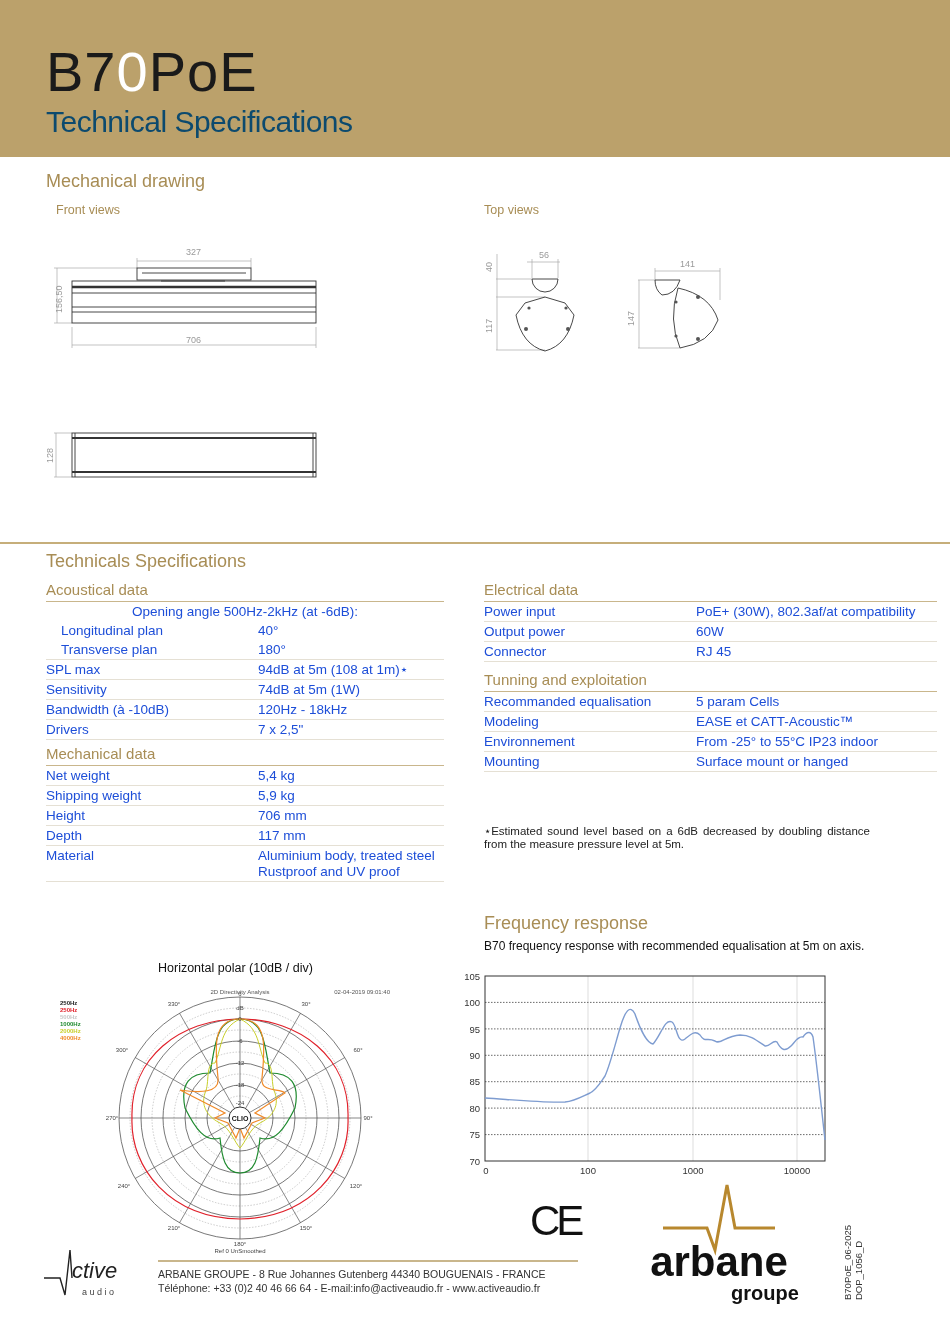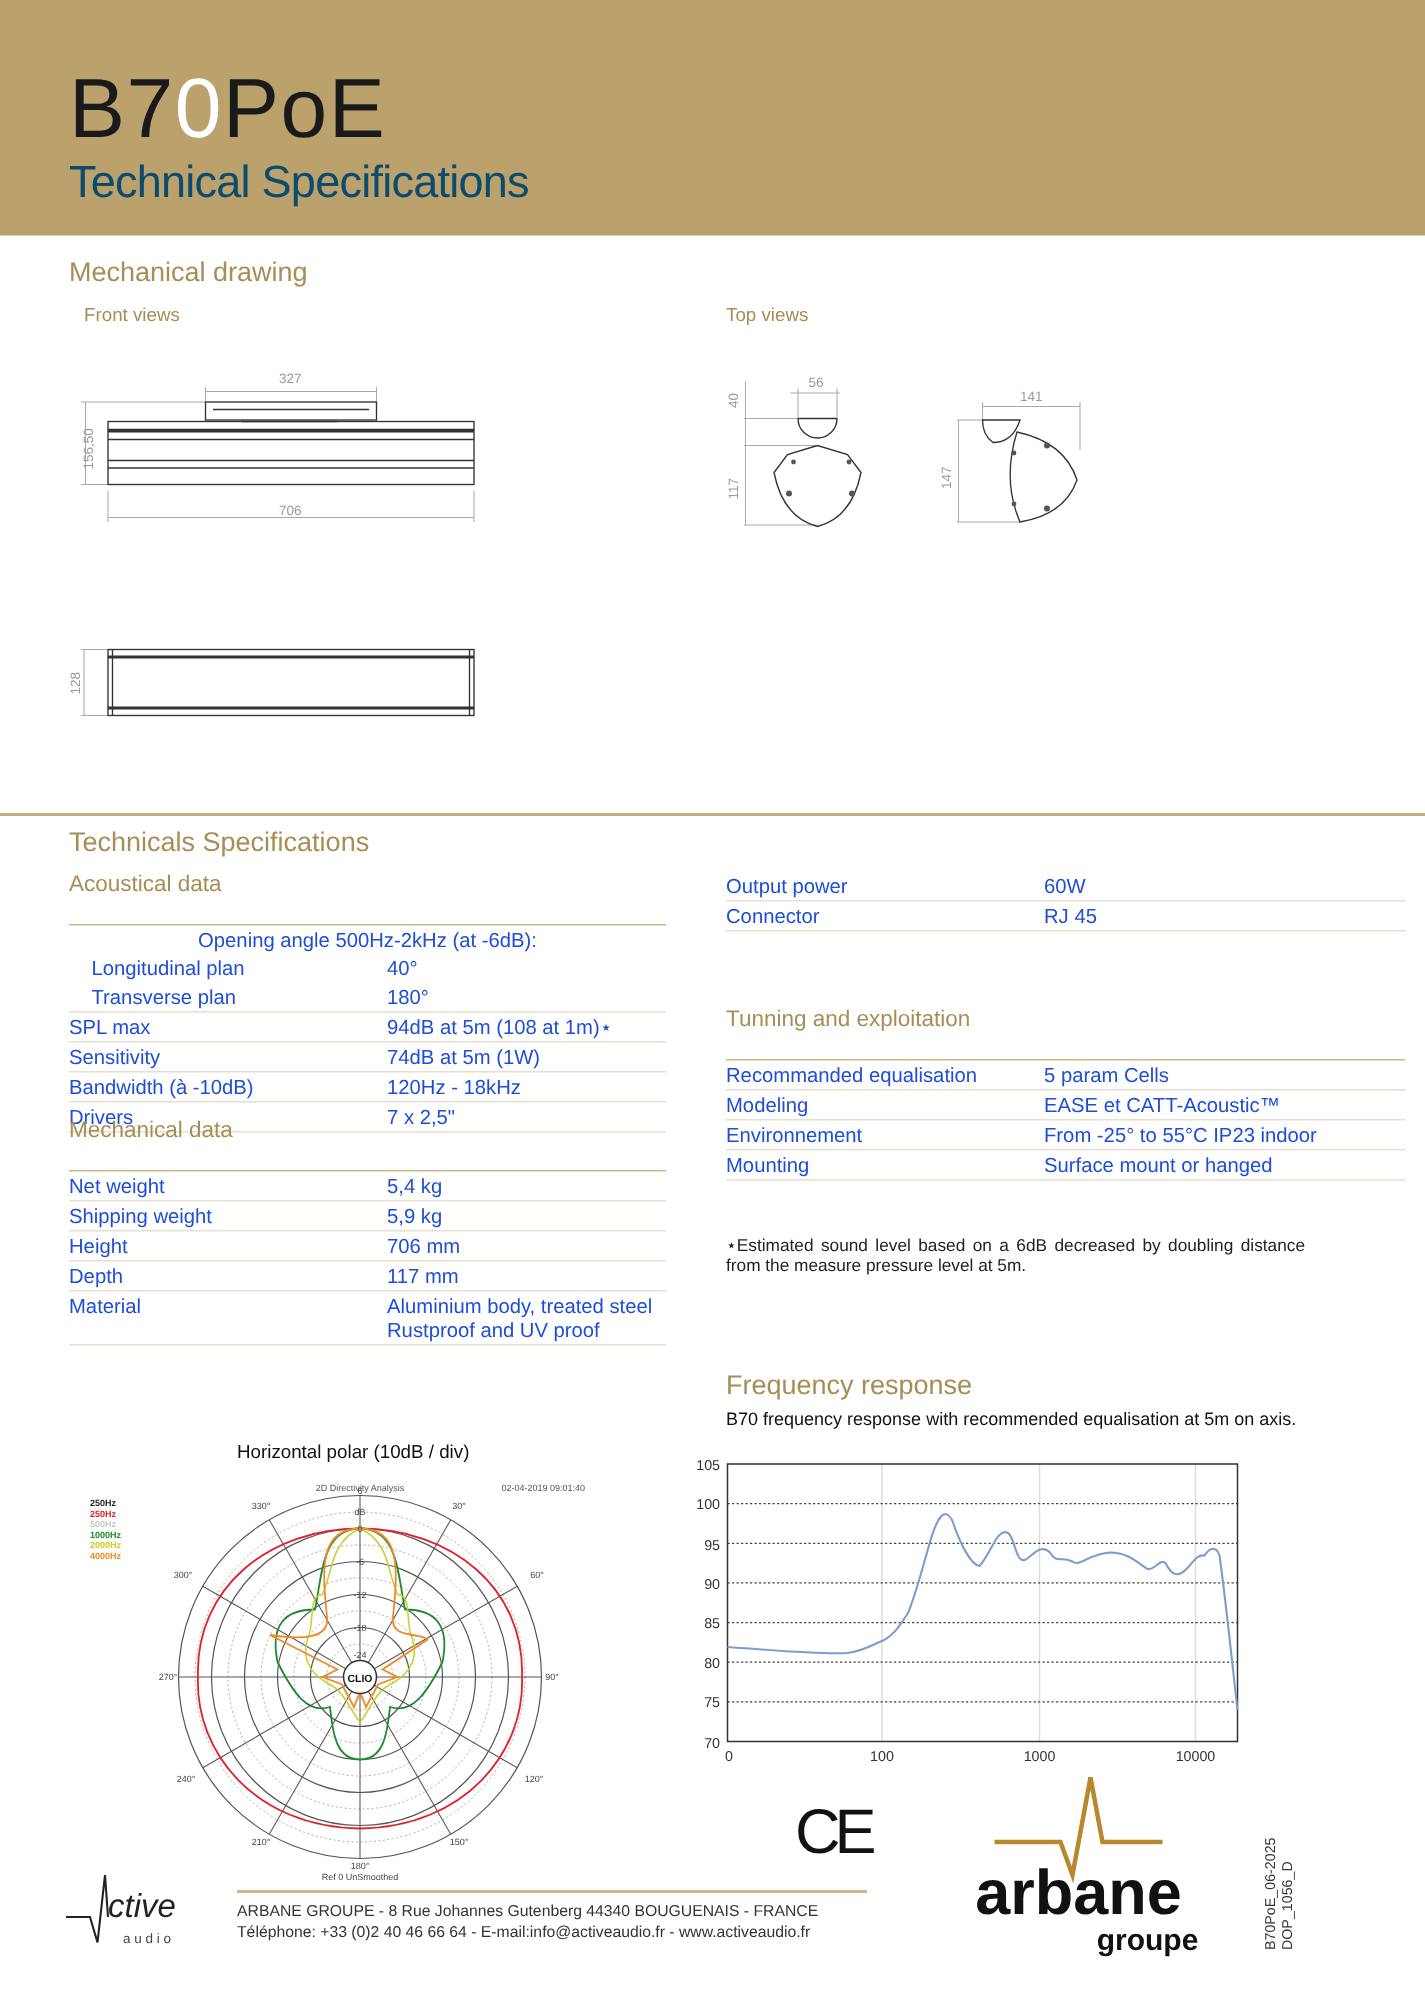--- a/index.html
+++ b/index.html
@@ -16,7 +16,7 @@
   .sep { left: 0; top: 542px; width: 950px; height: 1.5px; background: #C6AE7A; }
 
   .spec-table { width: 398px; }
-  .spec-table .head { border-bottom: 1.5px solid #C9B68C; padding-bottom: 17px; }
+  .spec-table .head { border-bottom: 1.5px solid #C9B68C; padding-bottom: 2px; }
   .row { display: flex; border-bottom: 1px solid #E5E0D4; font-size: 13.5px; line-height: 16px; padding: 1.5px 0; color: #1d4ed8; justify-content: center; }
   .row .k { width: 212px; flex: none; }
   .row .v { flex: 1; }

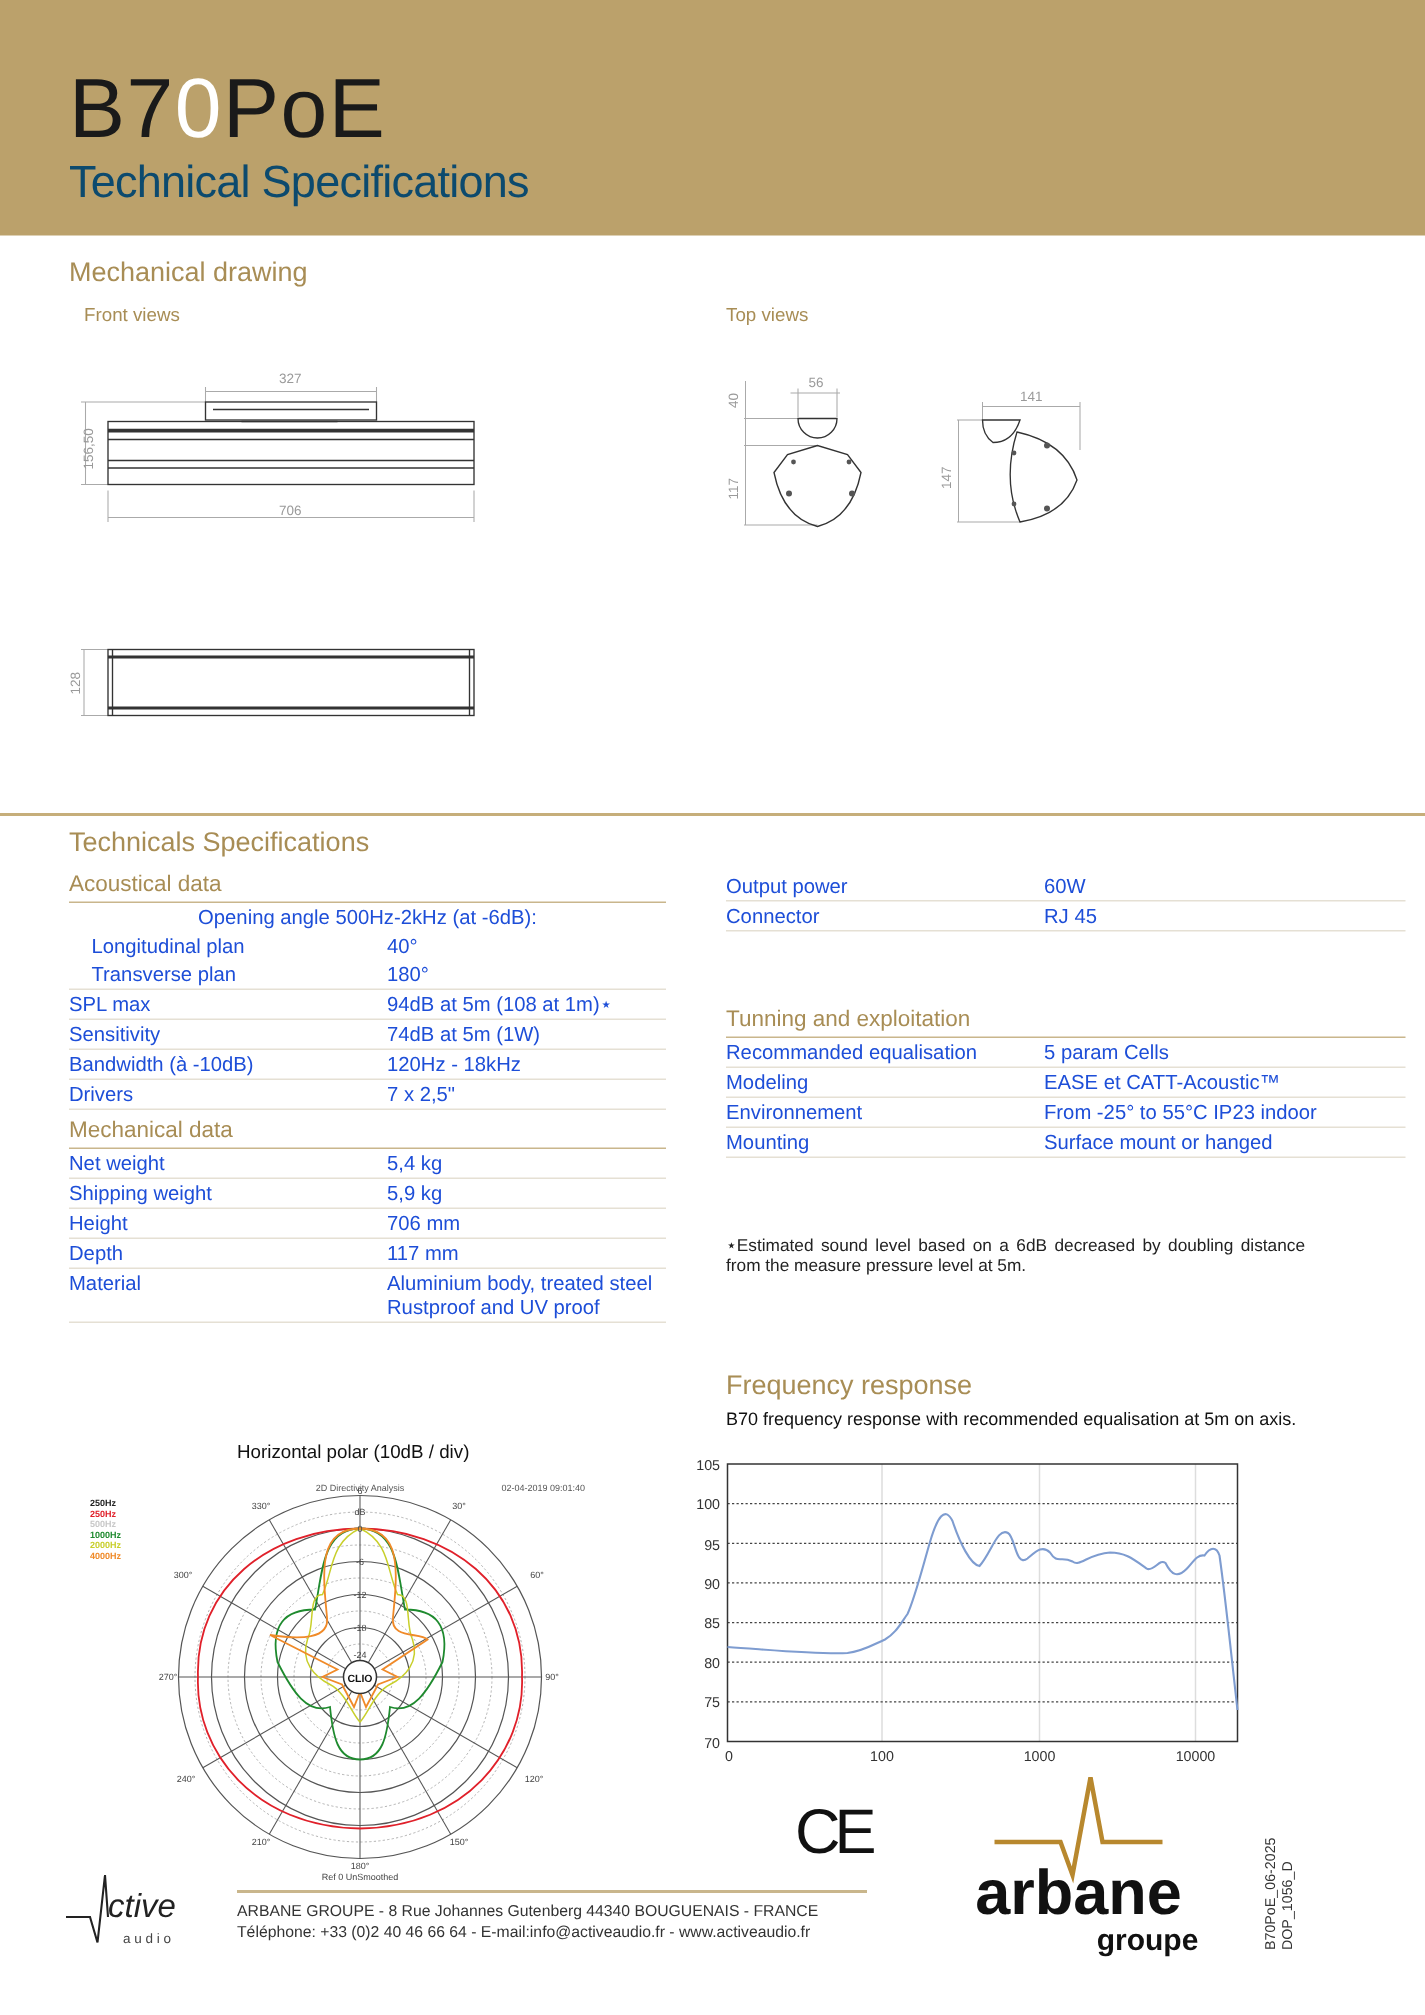--- a/index.html
+++ b/index.html
@@ -188,6 +188,7 @@
 </div>
 
 <div class="abs spec-table" style="left:484px;top:581px;width:453px;">
+  <div class="head hsec">Electrical data</div>
   <div class="row">
       <span class="k">Output power</span>
       <span class="v">60W</span>

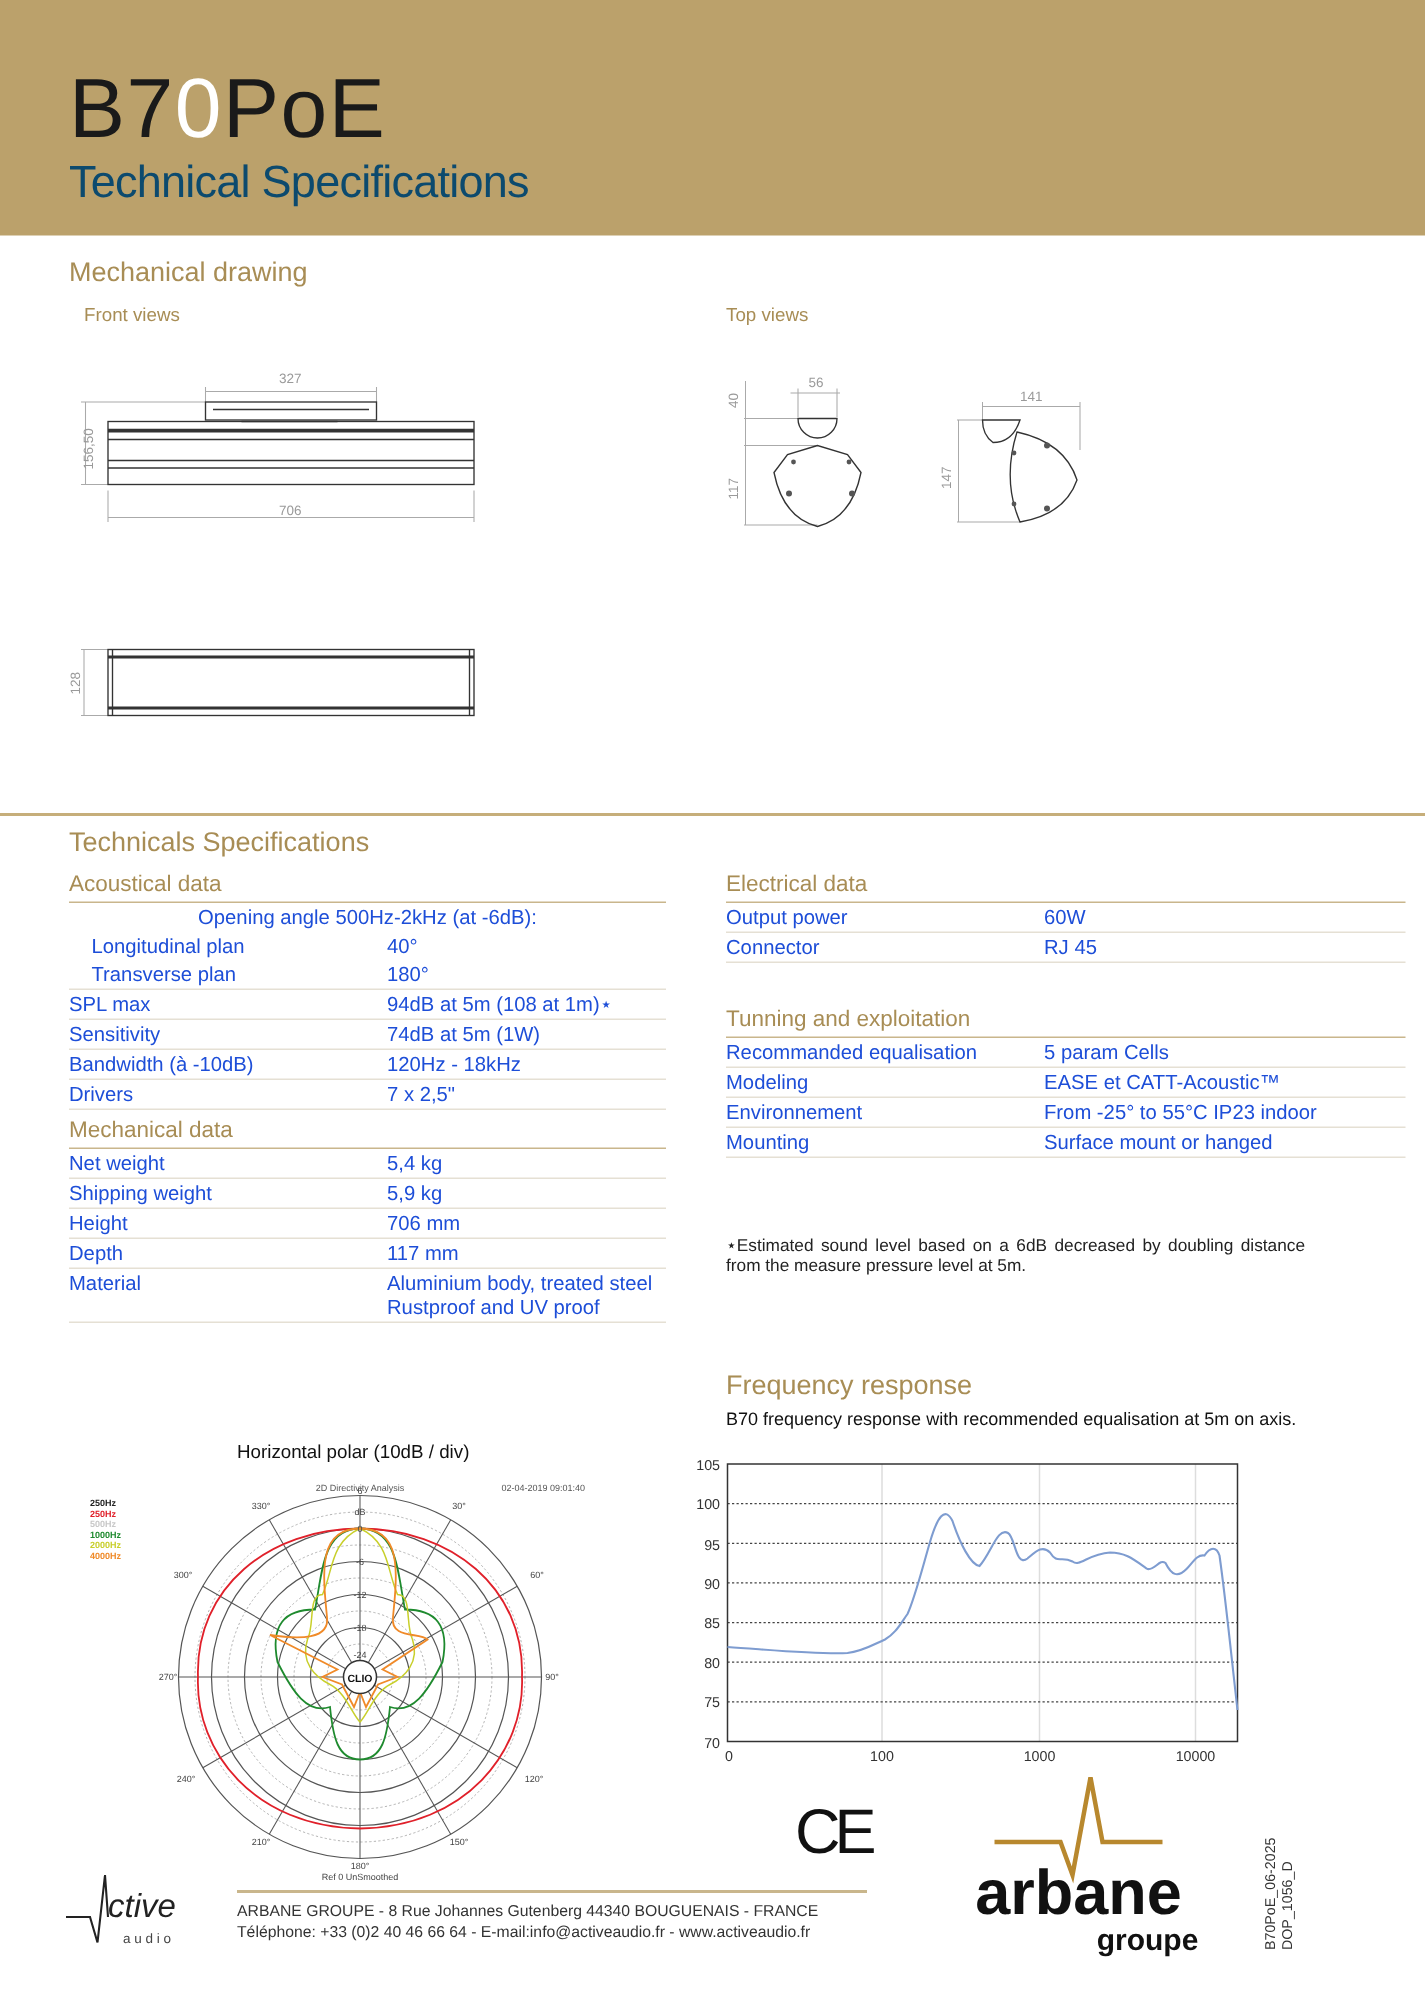--- a/index.html
+++ b/index.html
@@ -189,6 +189,10 @@
 
 <div class="abs spec-table" style="left:484px;top:581px;width:453px;">
   <div class="head hsec">Electrical data</div>
+  <div class="row">
+      <span class="k">Power input</span>
+      <span class="v">PoE+ (30W), 802.3af/at compatibility</span>
+    </div>
   <div class="row">
       <span class="k">Output power</span>
       <span class="v">60W</span>

